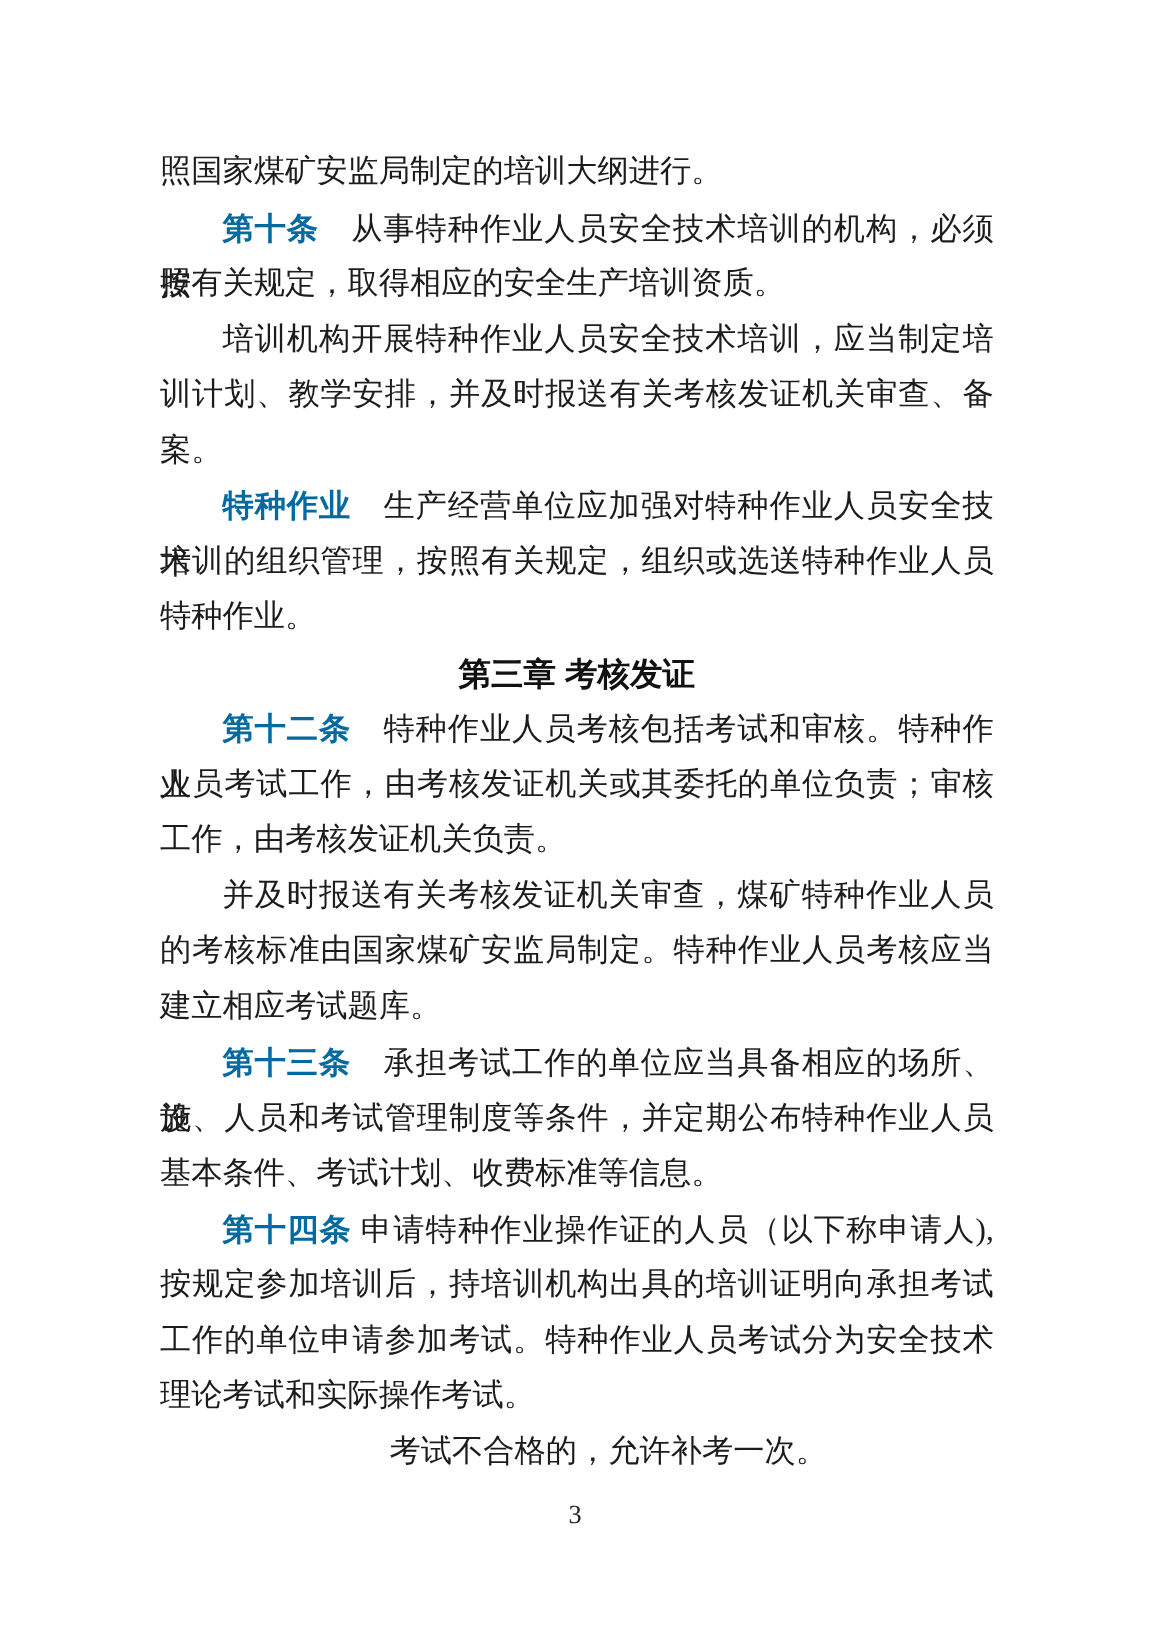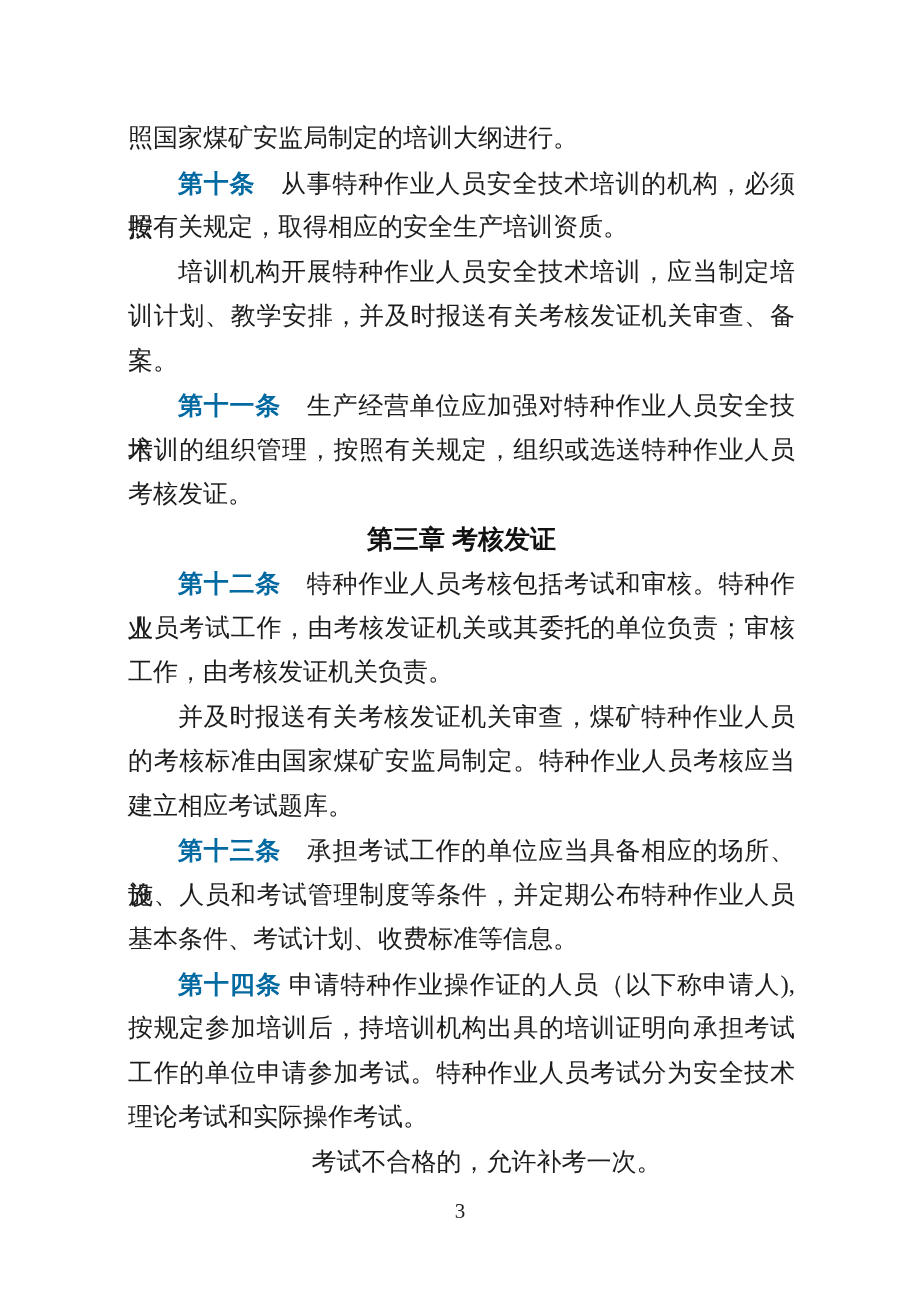--- a/index.html
+++ b/index.html
@@ -73,7 +73,7 @@
       <div class="line indent just"><span>培训机构开展特种作业人员安全技术培训，应当制定培</span></div>
       <div class="line just"><span>训计划、教学安排，并及时报送有关考核发证机关审查、备</span></div>
       <div class="line"><span>案。</span></div>
-      <div class="line indent just"><span class="art">第十一条</span><span>　生产经营单位应加强对特种作业人员安全技术</span></div>
+      <div class="line indent just"><span class="art">特种作业</span><span>　生产经营单位应加强对特种作业人员安全技术</span></div>
       <div class="line just"><span>培训的组织管理，按照有关规定，组织或选送特种作业人员</span></div>
       <div class="line"><span>考核发证。</span></div>
       <div class="line chapter">第三章 考核发证</div>

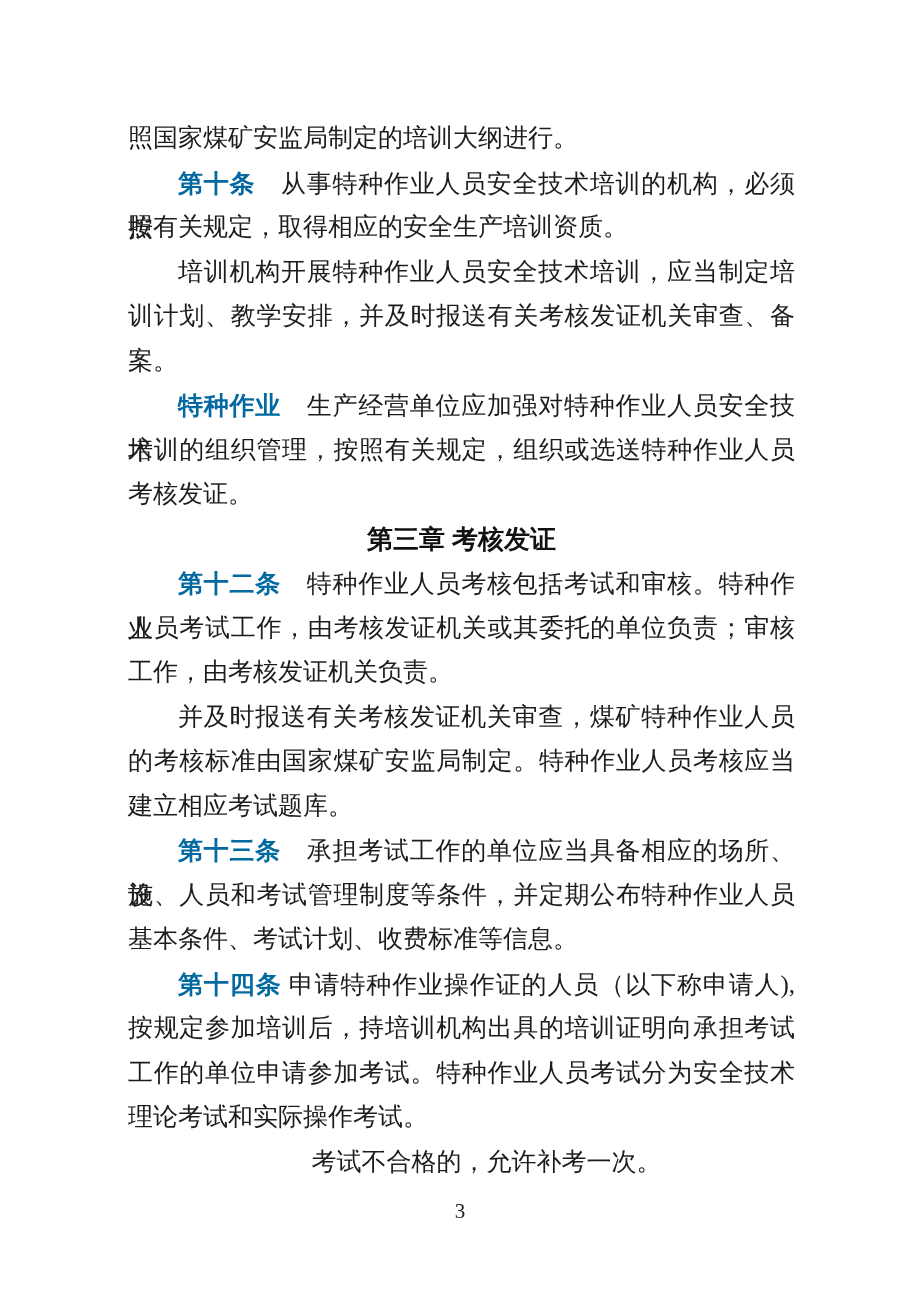--- a/index.html
+++ b/index.html
@@ -75,7 +75,7 @@
       <div class="line"><span>案。</span></div>
       <div class="line indent just"><span class="art">特种作业</span><span>　生产经营单位应加强对特种作业人员安全技术</span></div>
       <div class="line just"><span>培训的组织管理，按照有关规定，组织或选送特种作业人员</span></div>
-      <div class="line"><span>考核发证。</span></div>
+      <div class="line"><span>特种作业。</span></div>
       <div class="line chapter">第三章 考核发证</div>
       <div class="line indent just"><span class="art">第十二条</span><span>　特种作业人员考核包括考试和审核。特种作业</span></div>
       <div class="line just"><span>人员考试工作，由考核发证机关或其委托的单位负责；审核</span></div>

